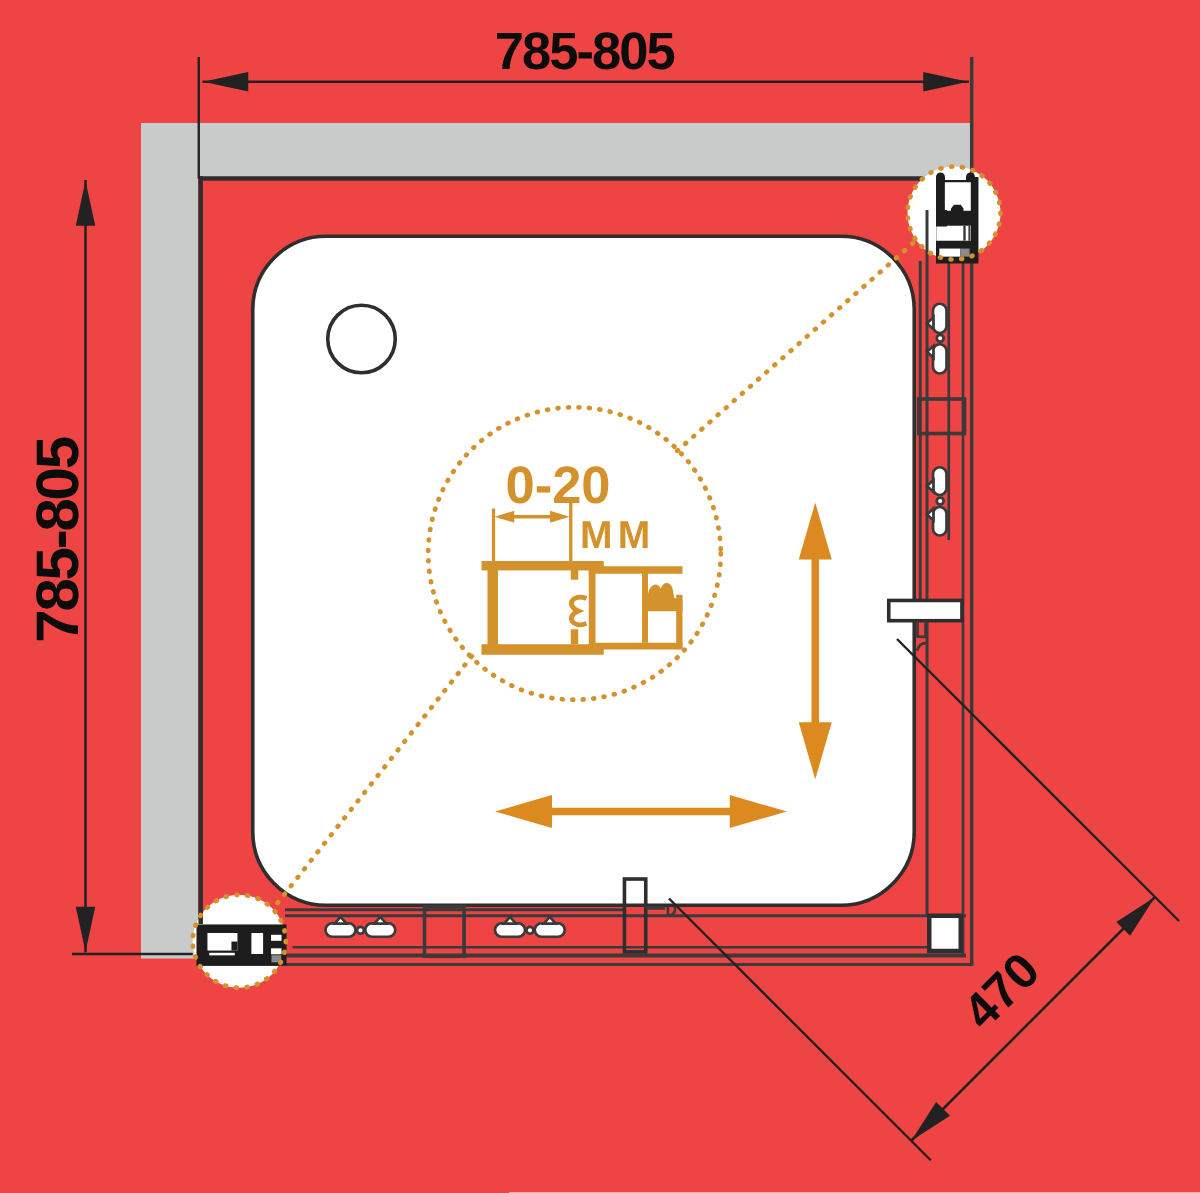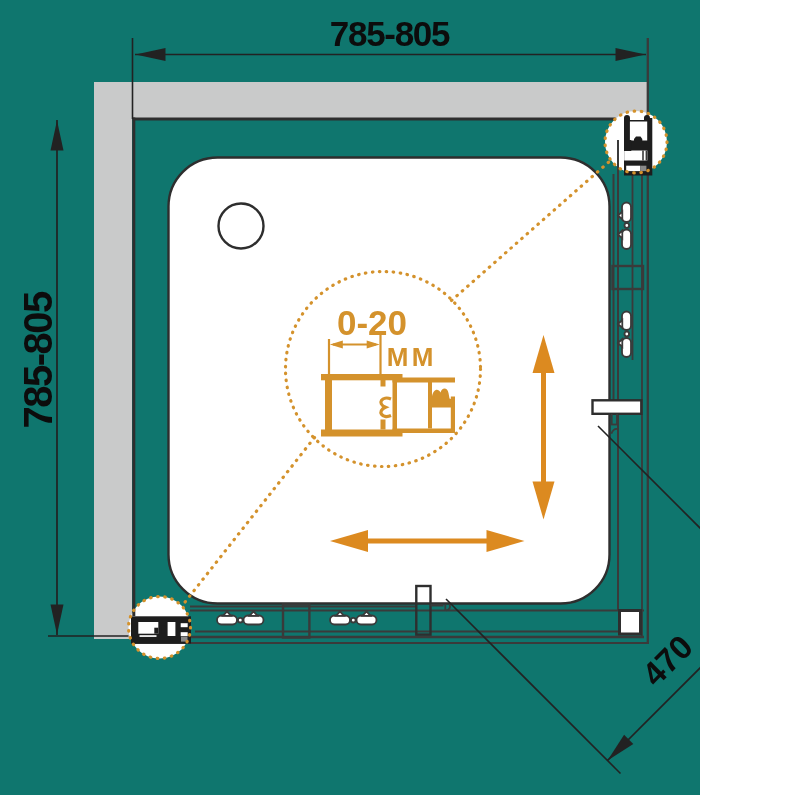--- a/index.html
+++ b/index.html
@@ -3,7 +3,7 @@
 <meta charset="utf-8">
 <style>
   html,body{margin:0;padding:0;background:#ffffff;}
-  .wrap{width:700px;height:795px;position:relative;overflow:hidden;background:#0f766e;}
+  .wrap{width:800px;height:795px;position:relative;overflow:hidden;background:#ef4444;}
   text{font-family:"Liberation Sans",sans-serif;}
 </style>
 </head>

